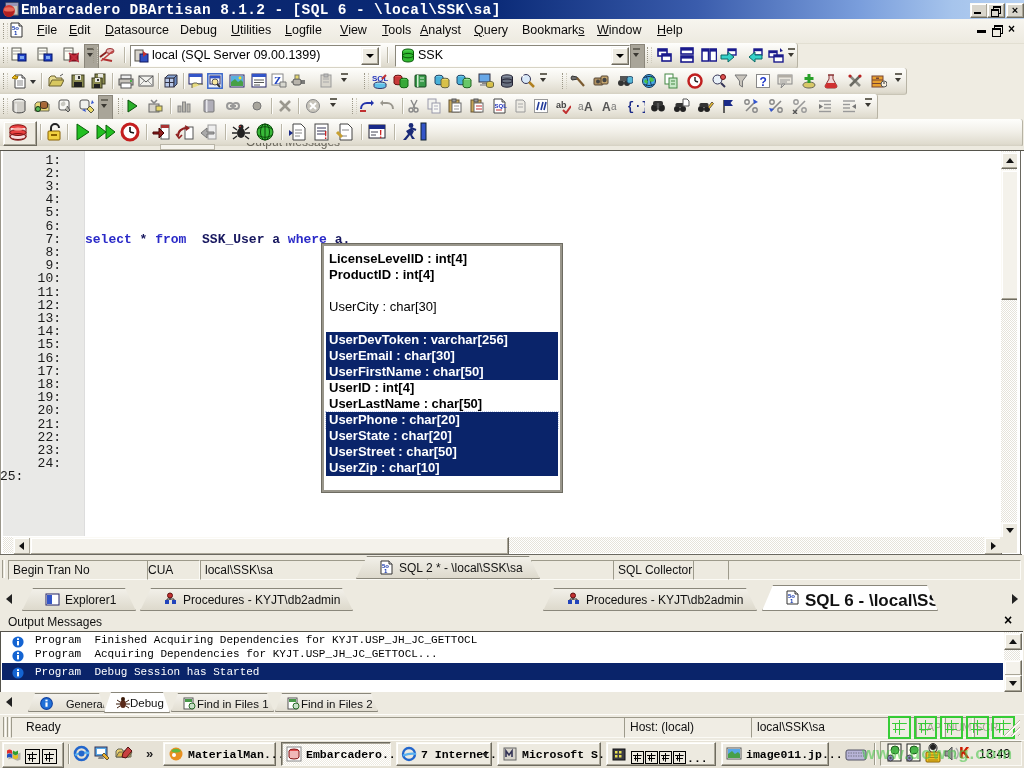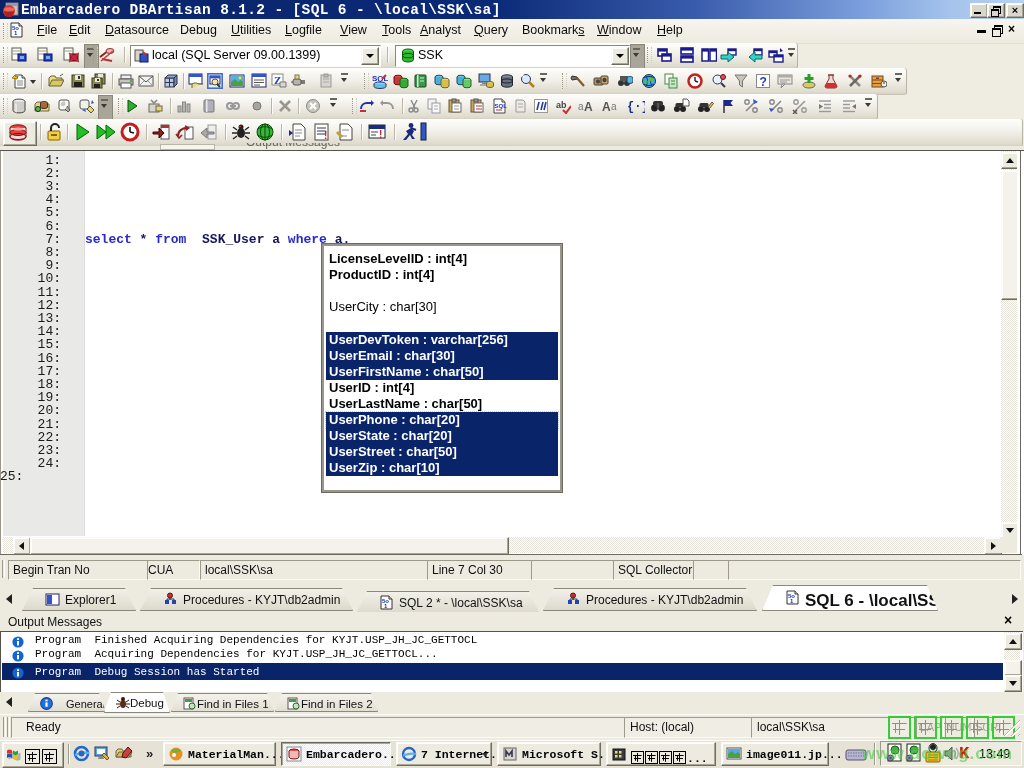--- a/index.html
+++ b/index.html
@@ -758,7 +758,7 @@
       </svg></div>
 <div class="ab" style="left:42px;top:4px;font-size:12px;font-weight:normal;color:#111;white-space:nowrap">Procedures - KYJT\db2admin</div>
   </div>
-<div class="ab" style="left:356px;top:591px;width:184px;height:23px;clip-path:polygon(11px 0,calc(100% - 11px) 0,100% 100%,0 100%);background:linear-gradient(#F2F0E9,#DDD9CC);border:1px solid #8A877B;box-sizing:border-box">
+<div class="ab" style="left:356px;top:556px;width:184px;height:23px;clip-path:polygon(11px 0,calc(100% - 11px) 0,100% 100%,0 100%);background:linear-gradient(#F2F0E9,#DDD9CC);border:1px solid #8A877B;box-sizing:border-box">
 <div class="ab" style="left:22px;top:3px"><svg width="15" height="15" viewBox="0 0 15 15">
         <path d="M2 1h8l3 3v10H2z" fill="#FFF" stroke="#333"></path>
         <path d="M10 1v3h3" fill="#DDD" stroke="#333"></path>

